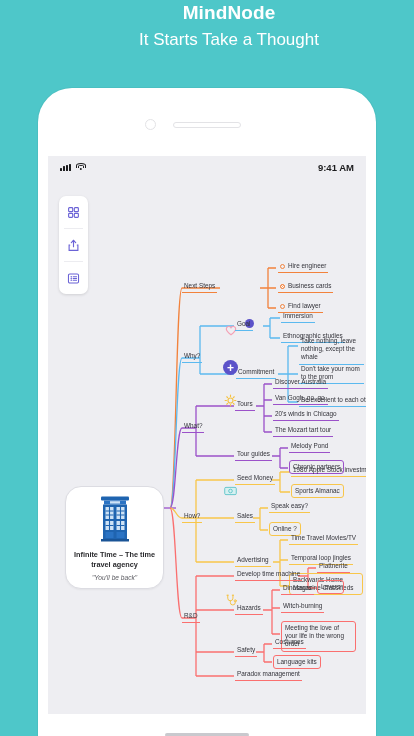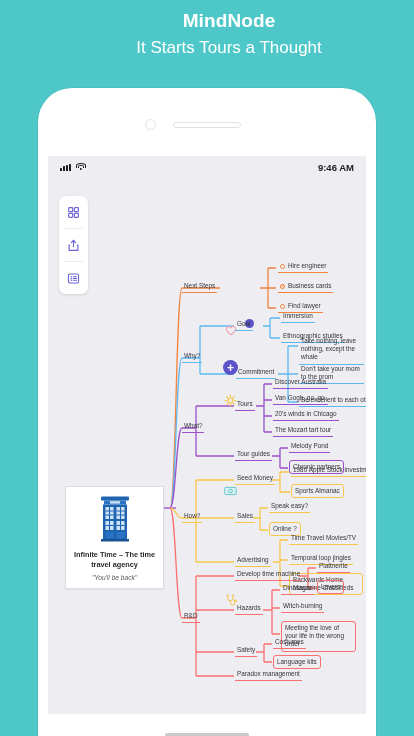--- a/index.html
+++ b/index.html
@@ -11,7 +11,7 @@
   }
 
   
-  .promo { text-align:center; padding-top:8px; color:#ffffff;margin-left:44px; }
+  .promo { text-align:center; padding-top:0; color:#ffffff;margin-left:44px; }
   .promo-title { font-size:19px; font-weight:bold; letter-spacing:.1px; line-height:26px; }
   .promo-sub   { font-size:17px; font-weight:400; line-height:26px; margin-top:1px; }
 

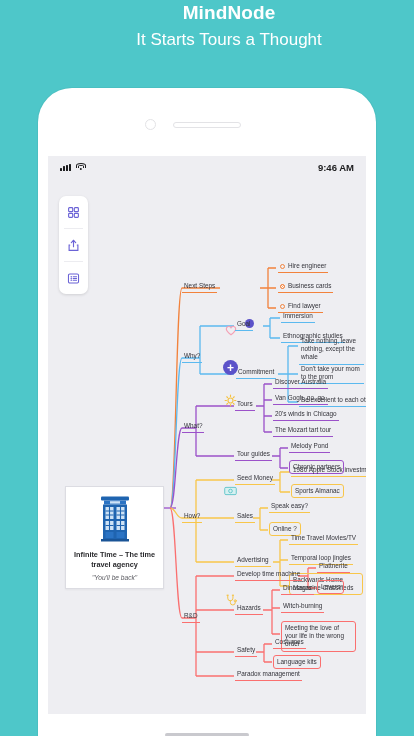--- a/index.html
+++ b/index.html
@@ -129,7 +129,7 @@
 
 <div class="promo">
   <div class="promo-title">MindNode</div>
-  <div class="promo-sub">It Starts Tours a Thought</div>
+  <div class="promo-sub">It Starts Take a Thought</div>
 </div>
 
 <div class="phone">

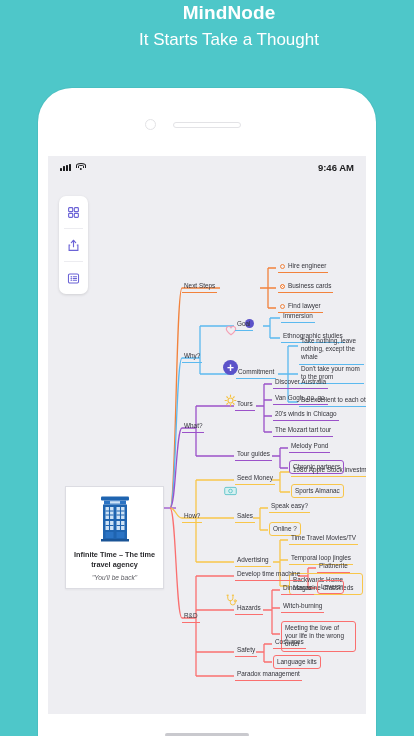--- a/index.html
+++ b/index.html
@@ -155,7 +155,7 @@
             <span></span>
           </div>
       </div>
-      <div class="sb-mid">9:46 AM</div>
+      <div class="sb-mid">9:41 AM</div>
     </div>
 
     <div class="canvas">

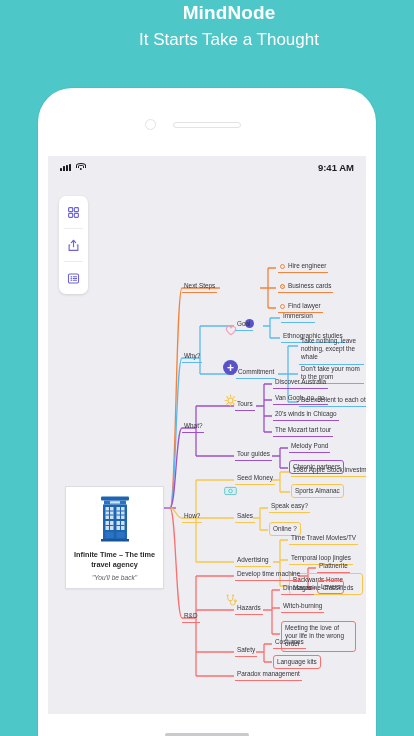--- a/index.html
+++ b/index.html
@@ -77,7 +77,7 @@
   
   .root {
     position:absolute; left:17px; top:308px; width:99px;
-    background:#fff; border:1px solid #dcdce2; border-radius:0;
+    background:#fff; border:1px solid #dcdce2; border-radius:16px;
     padding:7px 5px 7px; text-align:center;
     box-shadow:0 1px 2px rgba(0,0,0,.05);
   }

